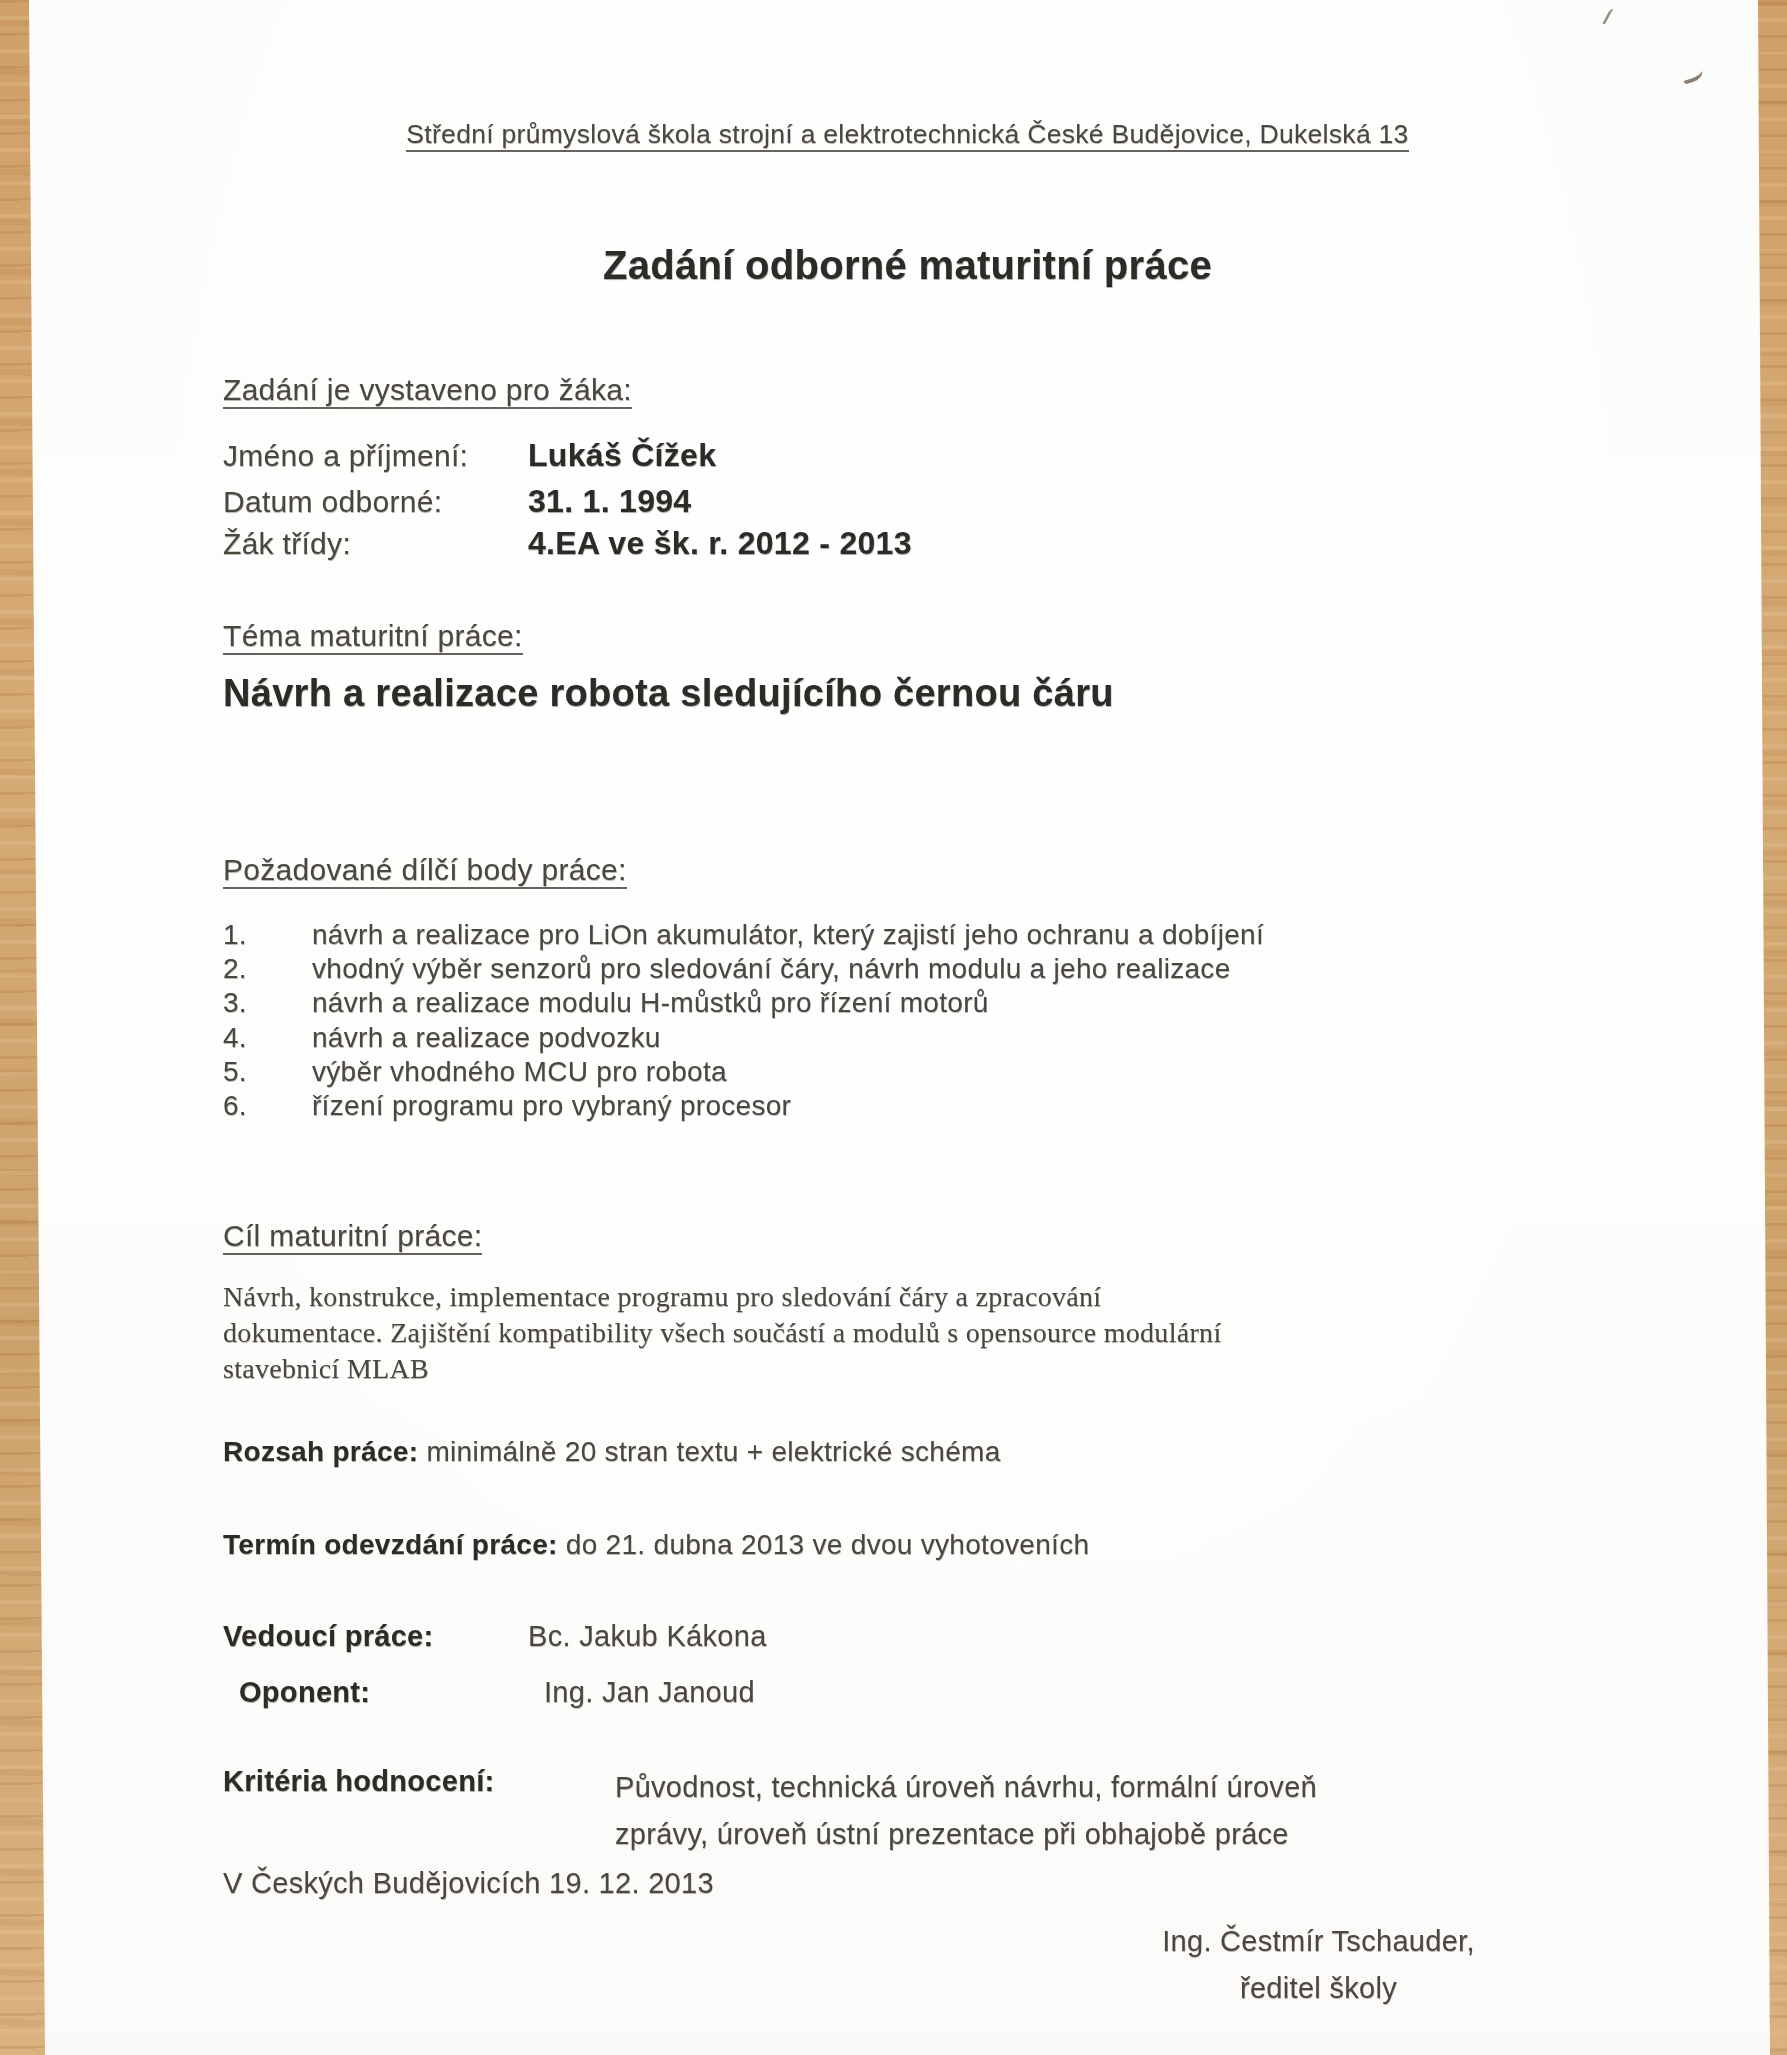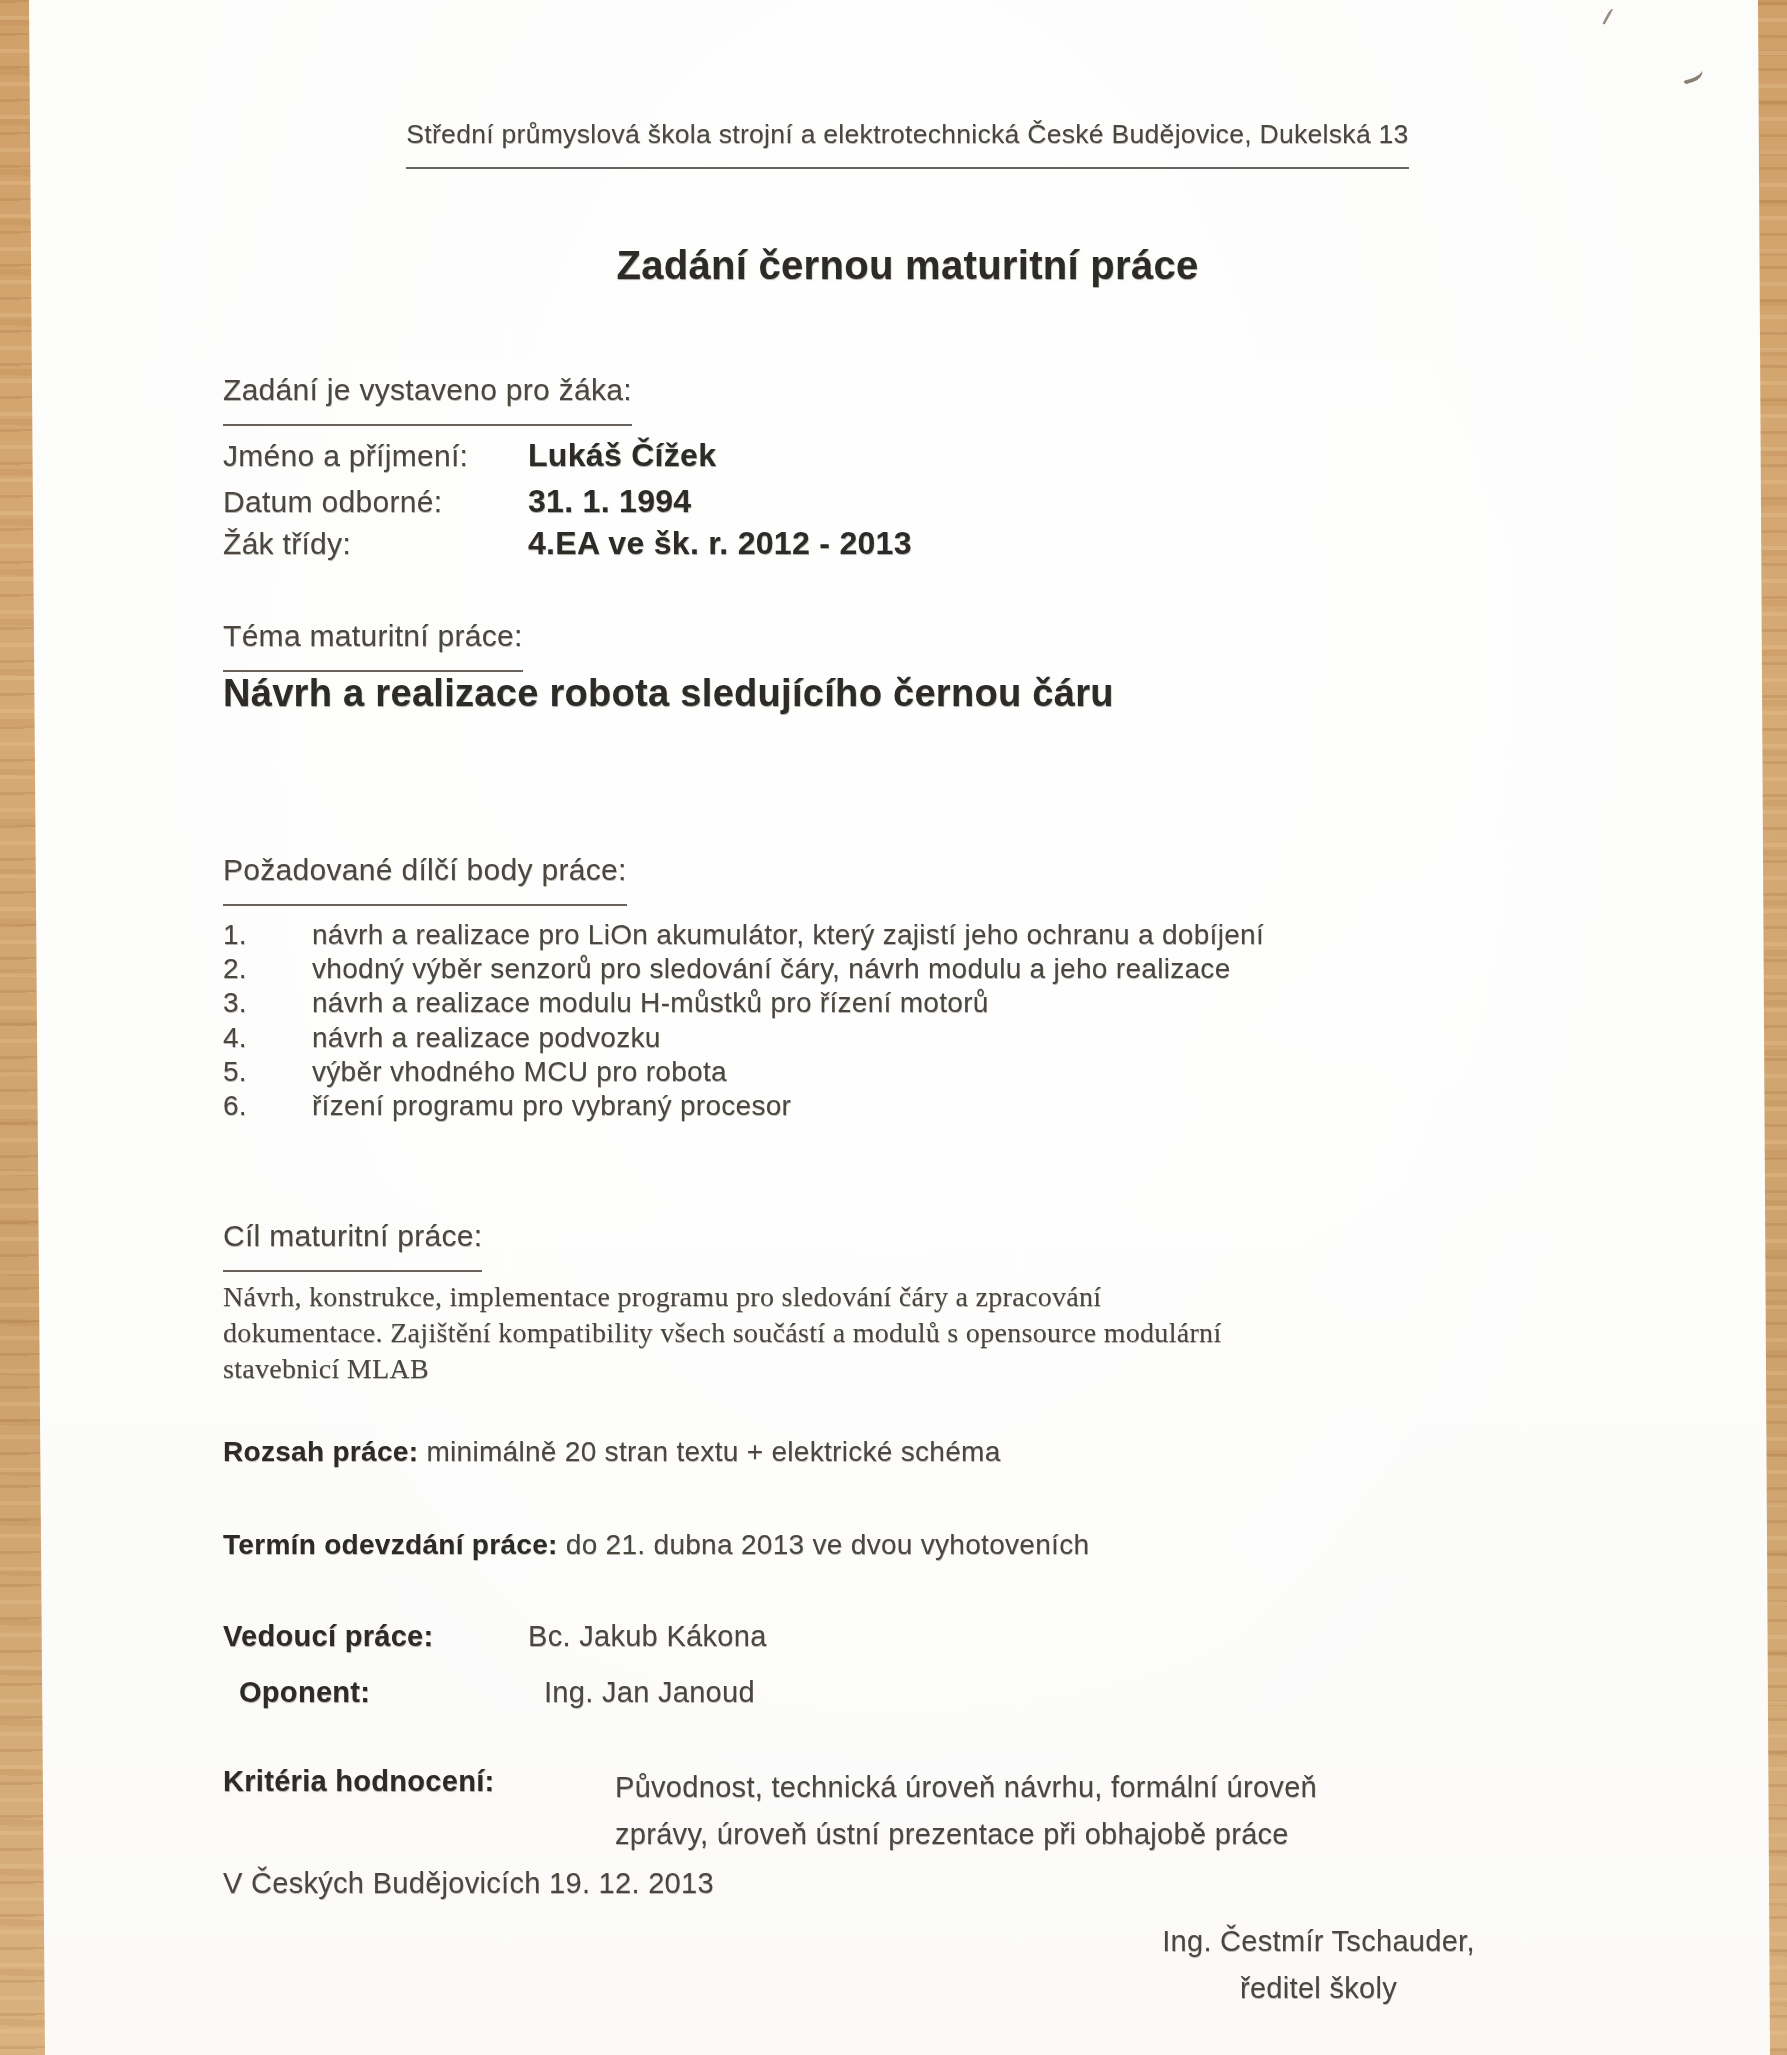--- a/index.html
+++ b/index.html
@@ -59,7 +59,7 @@
   .underlined {
     display: inline-block;
     border-bottom: 2.8px solid rgba(72, 64, 56, 0.82);
-    padding-bottom: 17px;
+    padding-bottom: 0;
   }
 
   .school-header {

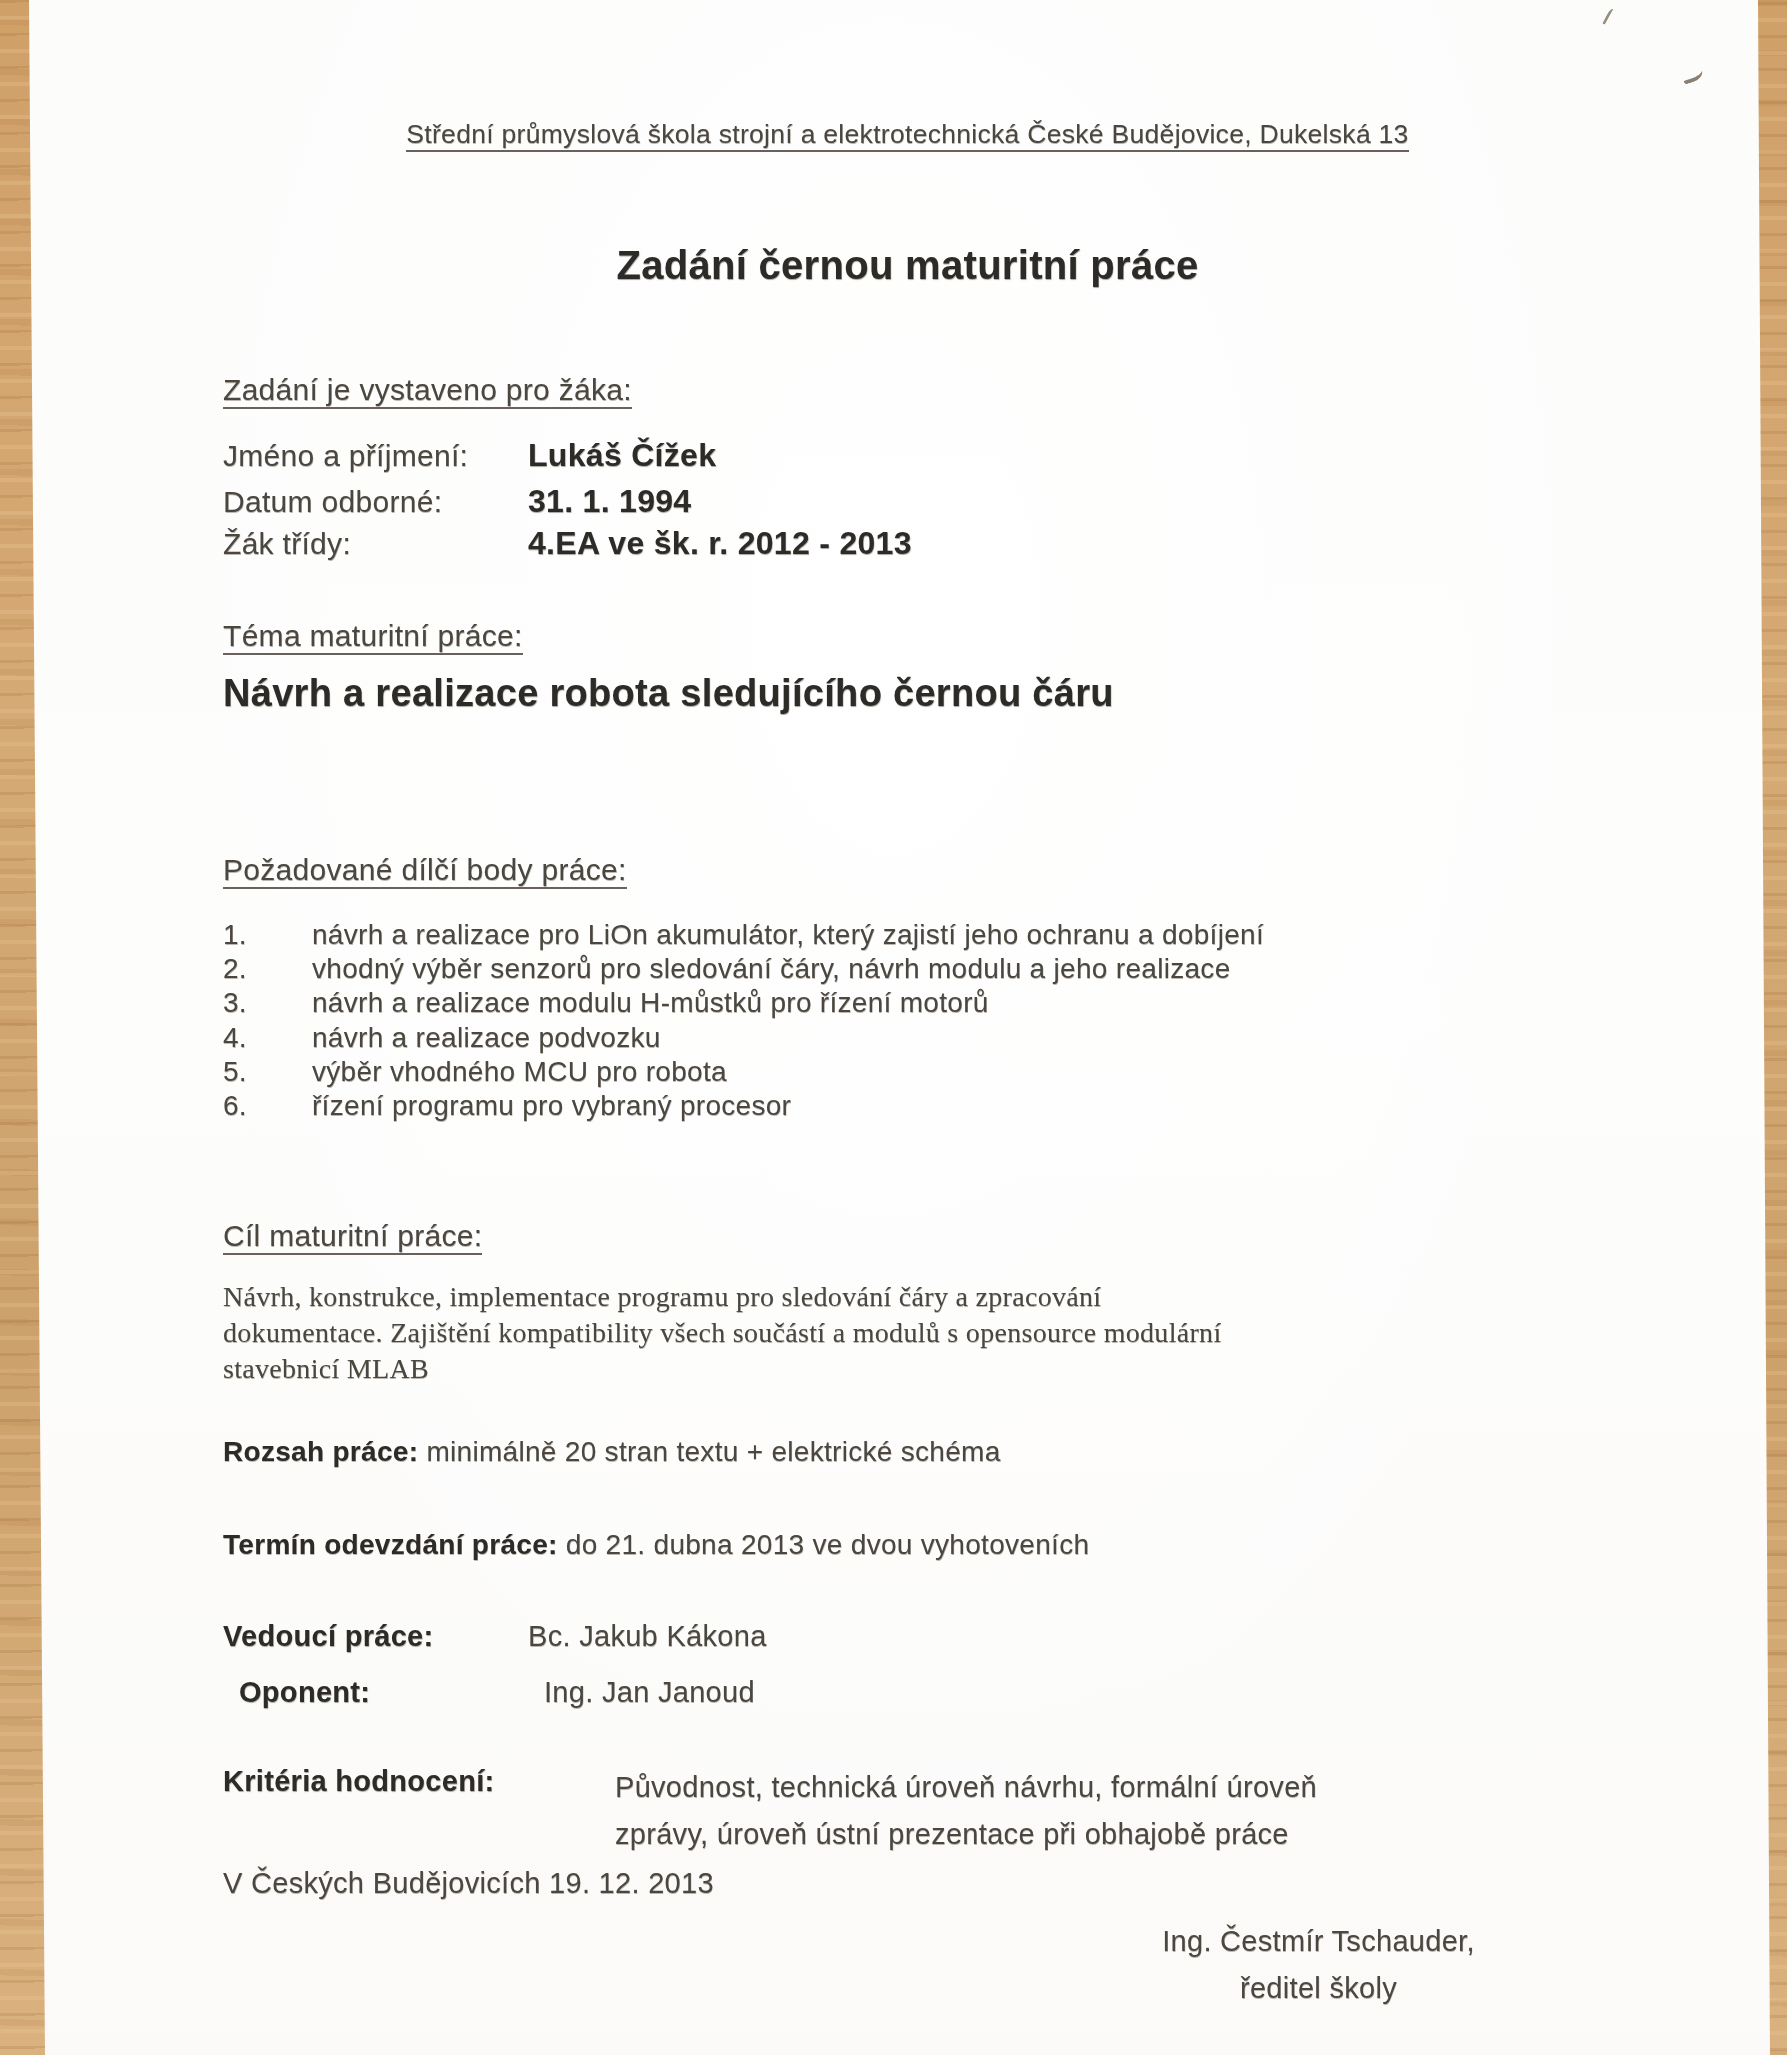--- a/index.html
+++ b/index.html
@@ -120,7 +120,7 @@
   </div>
 
   <div class="abs doc-title">
-    <span class="ink bold-ink">Zadání černou maturitní práce</span>
+    <span class="ink bold-ink">Zadání odborné maturitní práce</span>
   </div>
 
   <div class="abs" style="top:373px; left:223px;">

